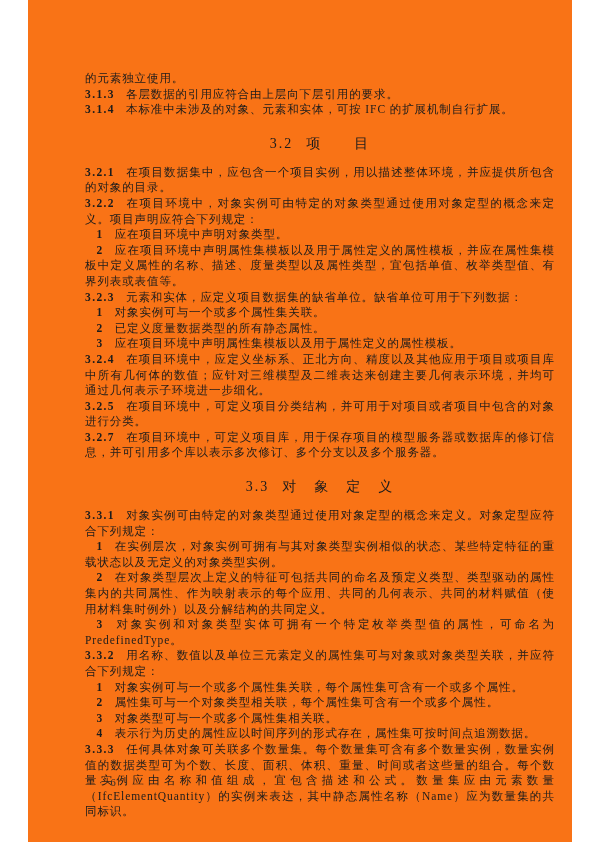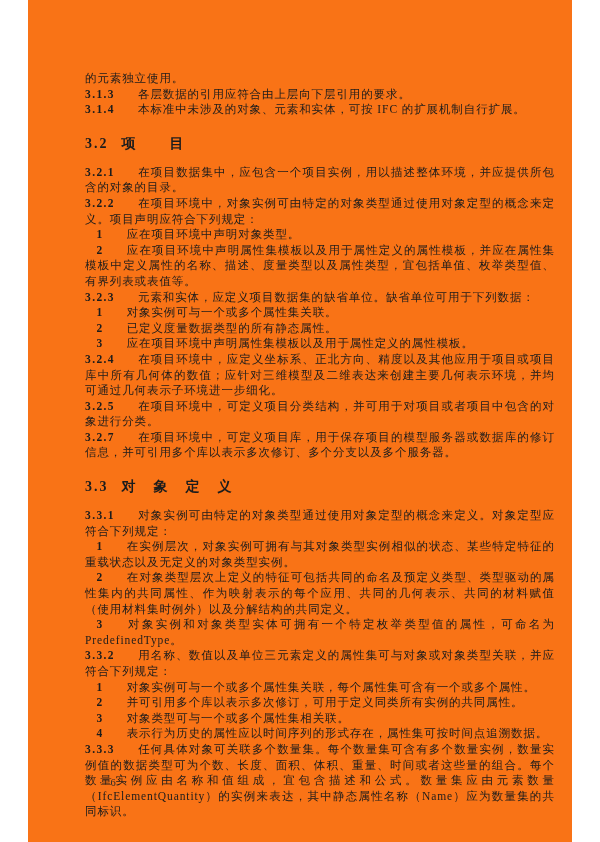--- a/index.html
+++ b/index.html
@@ -29,7 +29,7 @@
   p.sub { text-indent: 1em; }
   .cnum {
     font-weight: bold;
-    margin-right: 23px;
+    margin-right: 11px;
     letter-spacing: 1.4px;
   }
   .sec-heading {

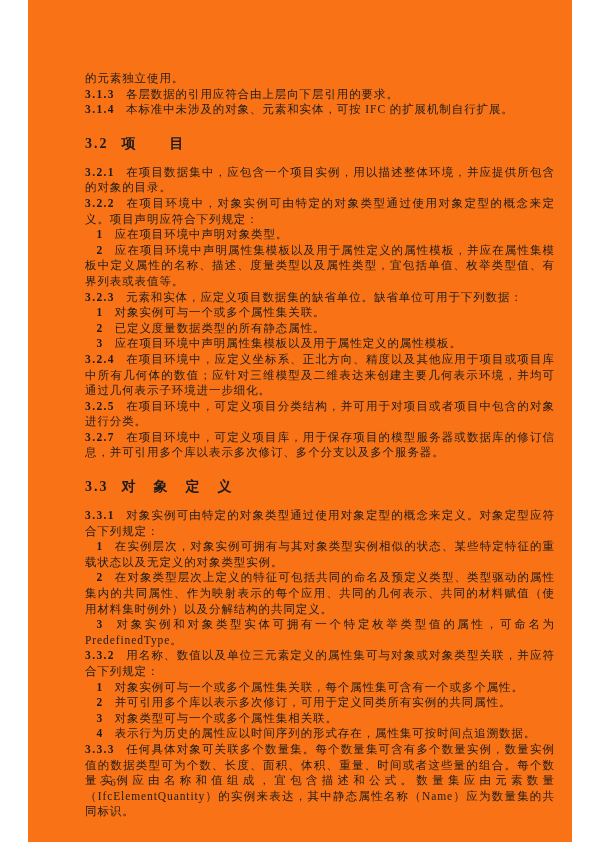--- a/index.html
+++ b/index.html
@@ -34,8 +34,8 @@
   }
   .sec-heading {
     margin: 15px 0 11px 0;
-    text-align: left;
-    font-weight: bold;
+    text-align: center;
+    font-weight: normal;
     font-size: 14px;
     line-height: 21px;
     letter-spacing: 2px;

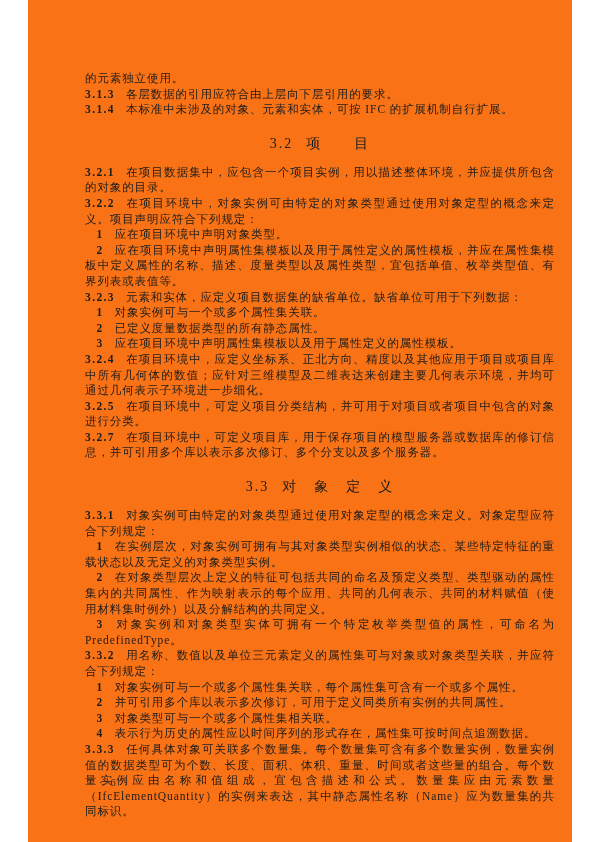--- a/index.html
+++ b/index.html
@@ -102,7 +102,7 @@
 
     <p class="sub"><span class="cnum">1</span><span>对象实例可与一个或多个属性集关联，每个属性集可含有一个或多个属性。</span></p>
 
-    <p class="sub"><span class="cnum">2</span><span>并可引用多个库以表示多次修订，可用于定义同类所有实例的共同属性。</span></p>
+    <p class="sub"><span class="cnum">2</span><span>属性集可与一个对象类型相关联，每个属性集可含有一个或多个属性。</span></p>
 
     <p class="sub"><span class="cnum">3</span><span>对象类型可与一个或多个属性集相关联。</span></p>
 

